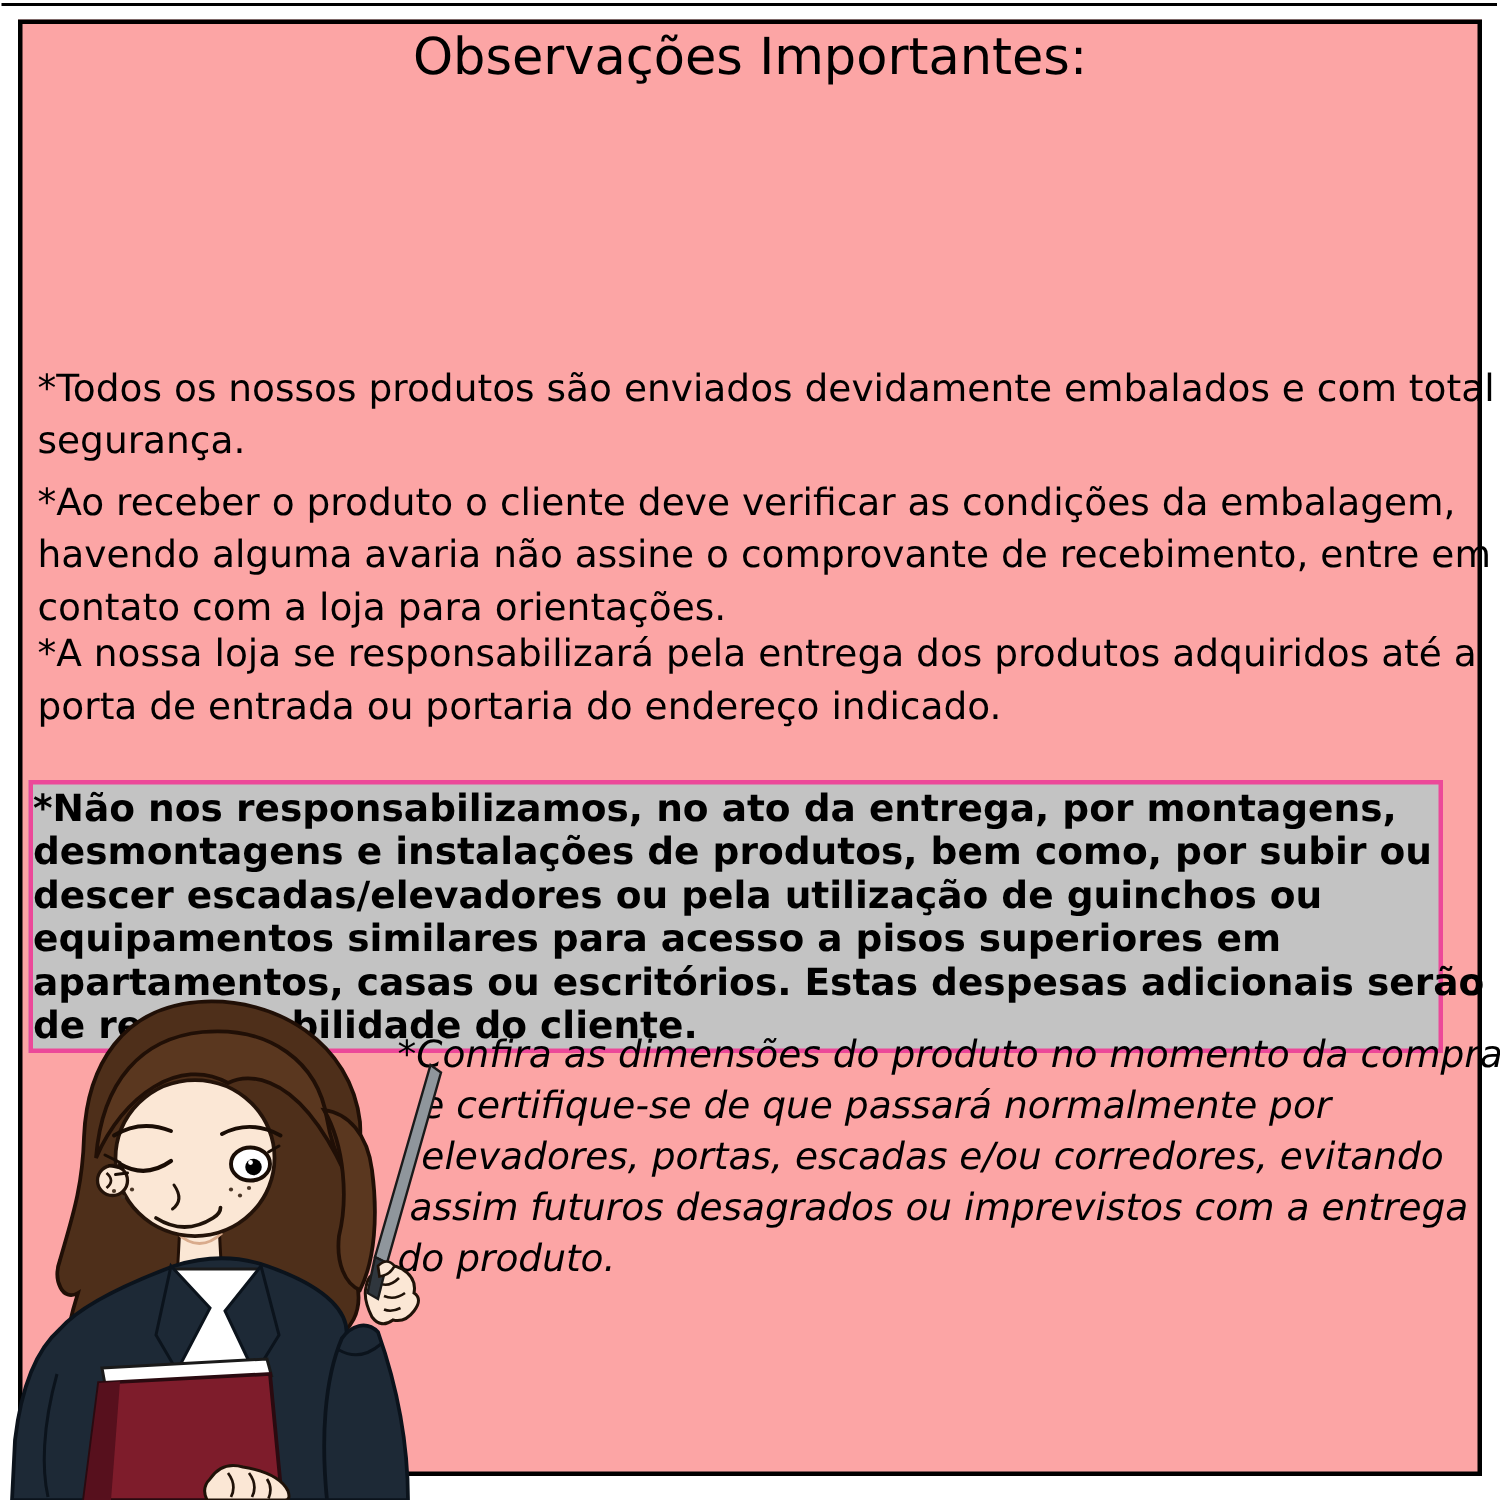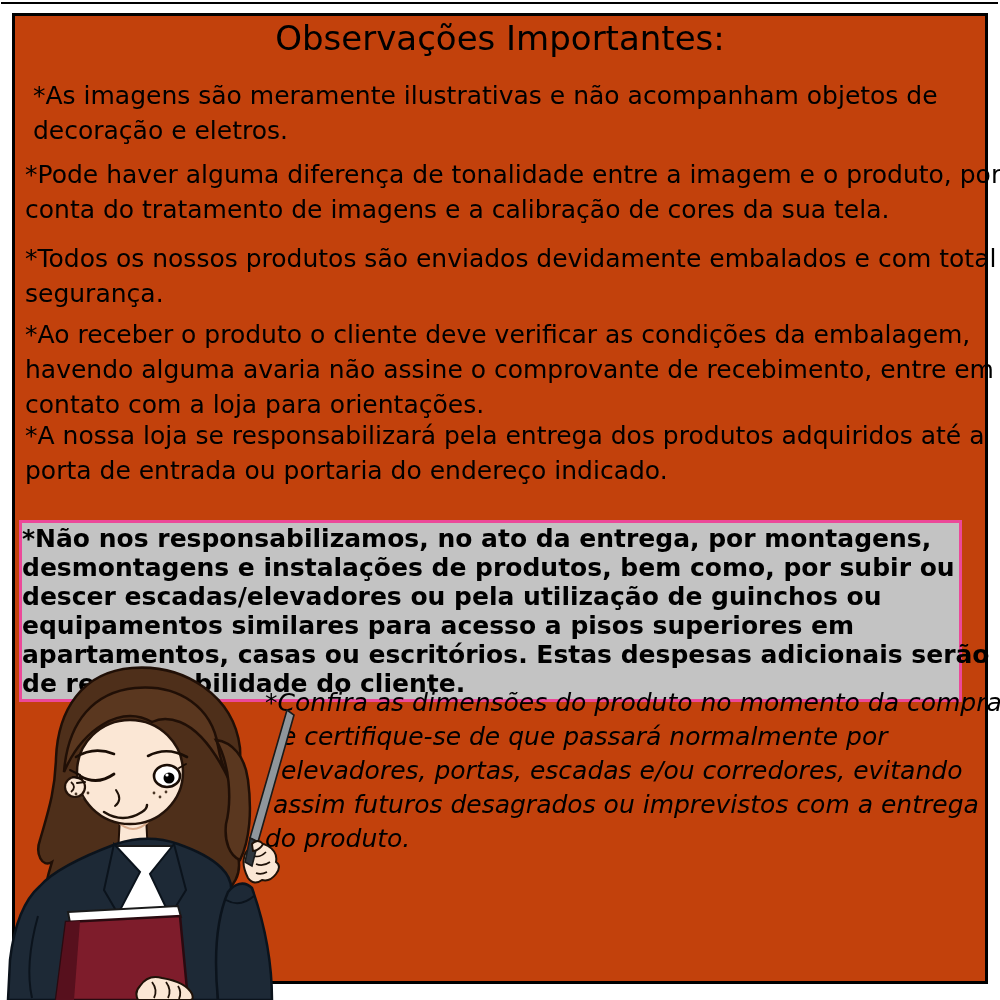--- a/index.html
+++ b/index.html
@@ -11,7 +11,7 @@
   .top-rule{position:absolute;top:2px;left:1px;width:997px;height:2px;background:#000;}
   .frame{
     position:absolute;left:12px;top:13px;width:970px;height:965px;
-    border:3px solid #000;background:#c2410c;z-index:1;
+    border:3px solid #000;background:#fca5a5;z-index:1;
   }
   .page-title{
     position:absolute;top:2px;left:0;width:100%;text-align:center;

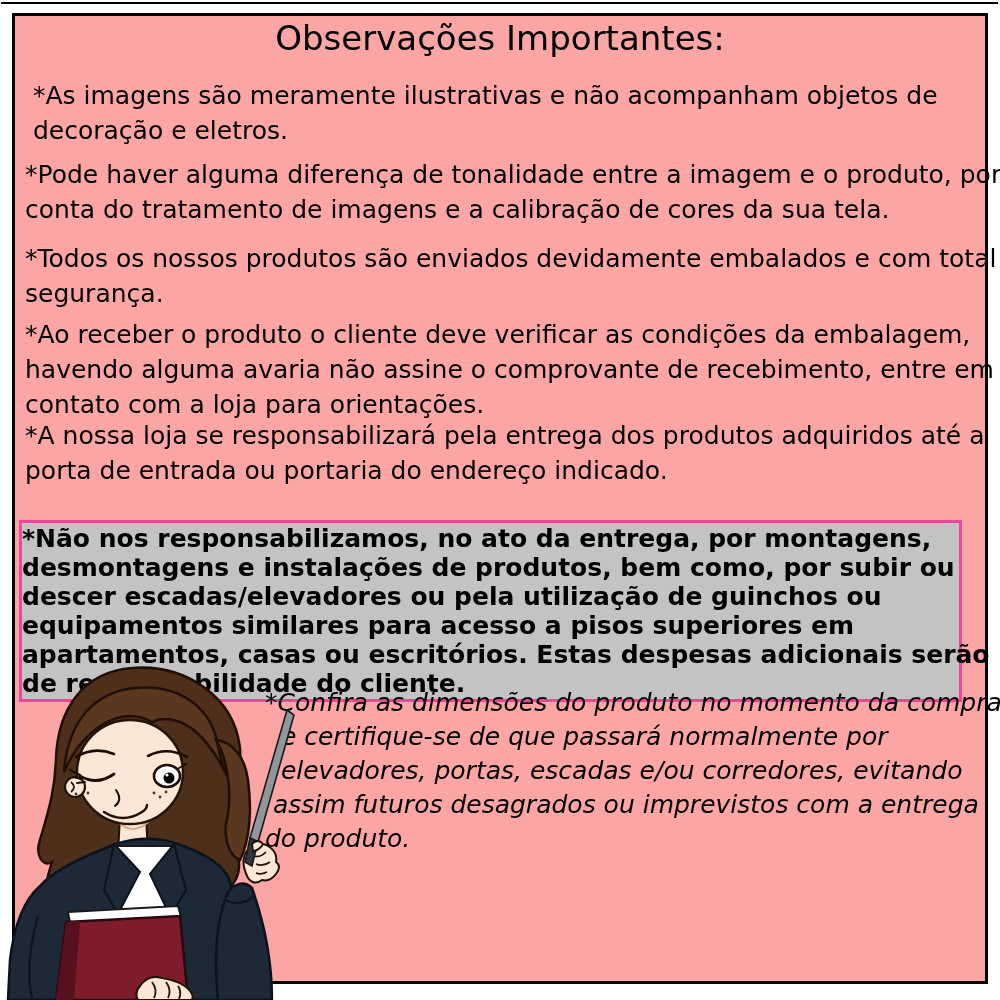--- a/index.html
+++ b/index.html
@@ -48,8 +48,6 @@
   <div class="frame">
     <div class="page-title">Observações Importantes:</div>
 
-    <div class="note n1"> *As imagens são meramente ilustrativas e não acompanham objetos de
- decoração e eletros.</div>
     <div class="note n2">*Pode haver alguma diferença de tonalidade entre a imagem e o produto, por
 conta do tratamento de imagens e a calibração de cores da sua tela.</div>
     <div class="note n4">*Ao receber o produto o cliente deve verificar as condições da embalagem,

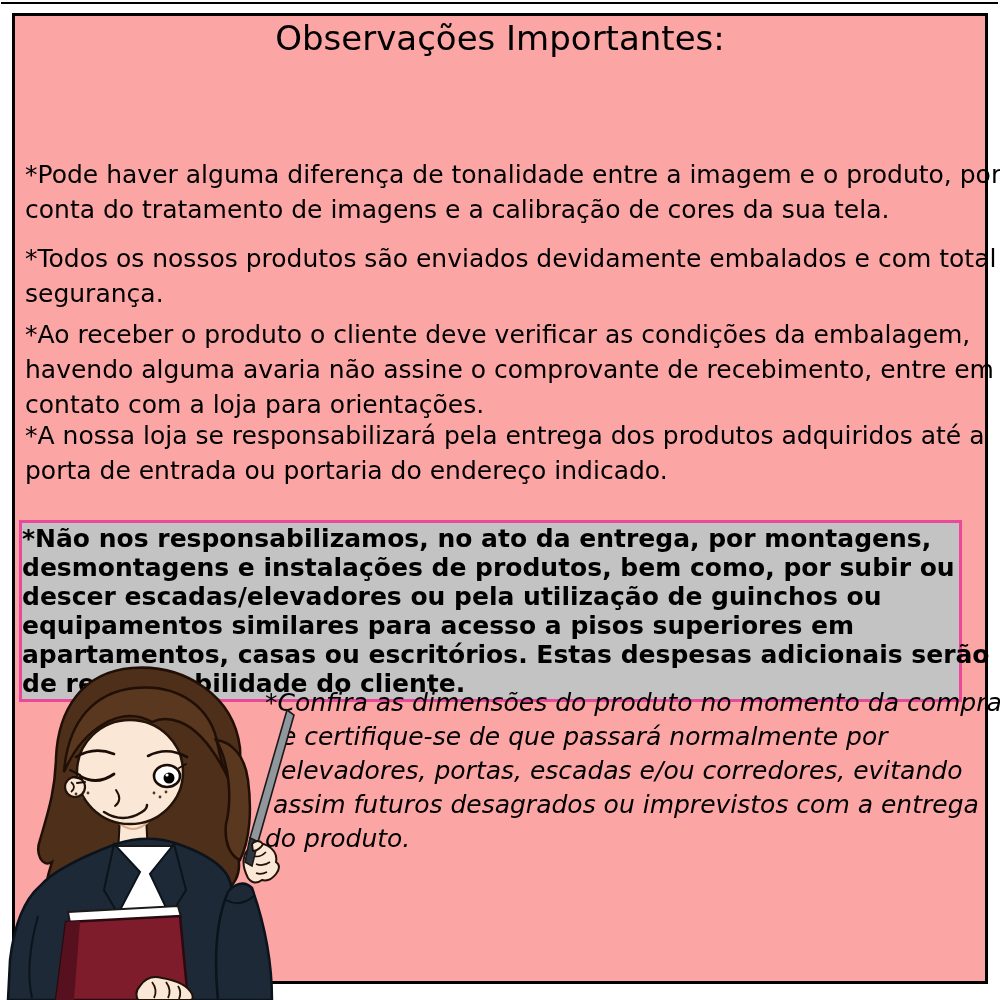--- a/index.html
+++ b/index.html
@@ -48,8 +48,6 @@
   <div class="frame">
     <div class="page-title">Observações Importantes:</div>
 
-    <div class="note n2">*Pode haver alguma diferença de tonalidade entre a imagem e o produto, por
-conta do tratamento de imagens e a calibração de cores da sua tela.</div>
     <div class="note n4">*Ao receber o produto o cliente deve verificar as condições da embalagem,
 havendo alguma avaria não assine o comprovante de recebimento, entre em
 contato com a loja para orientações.</div>

